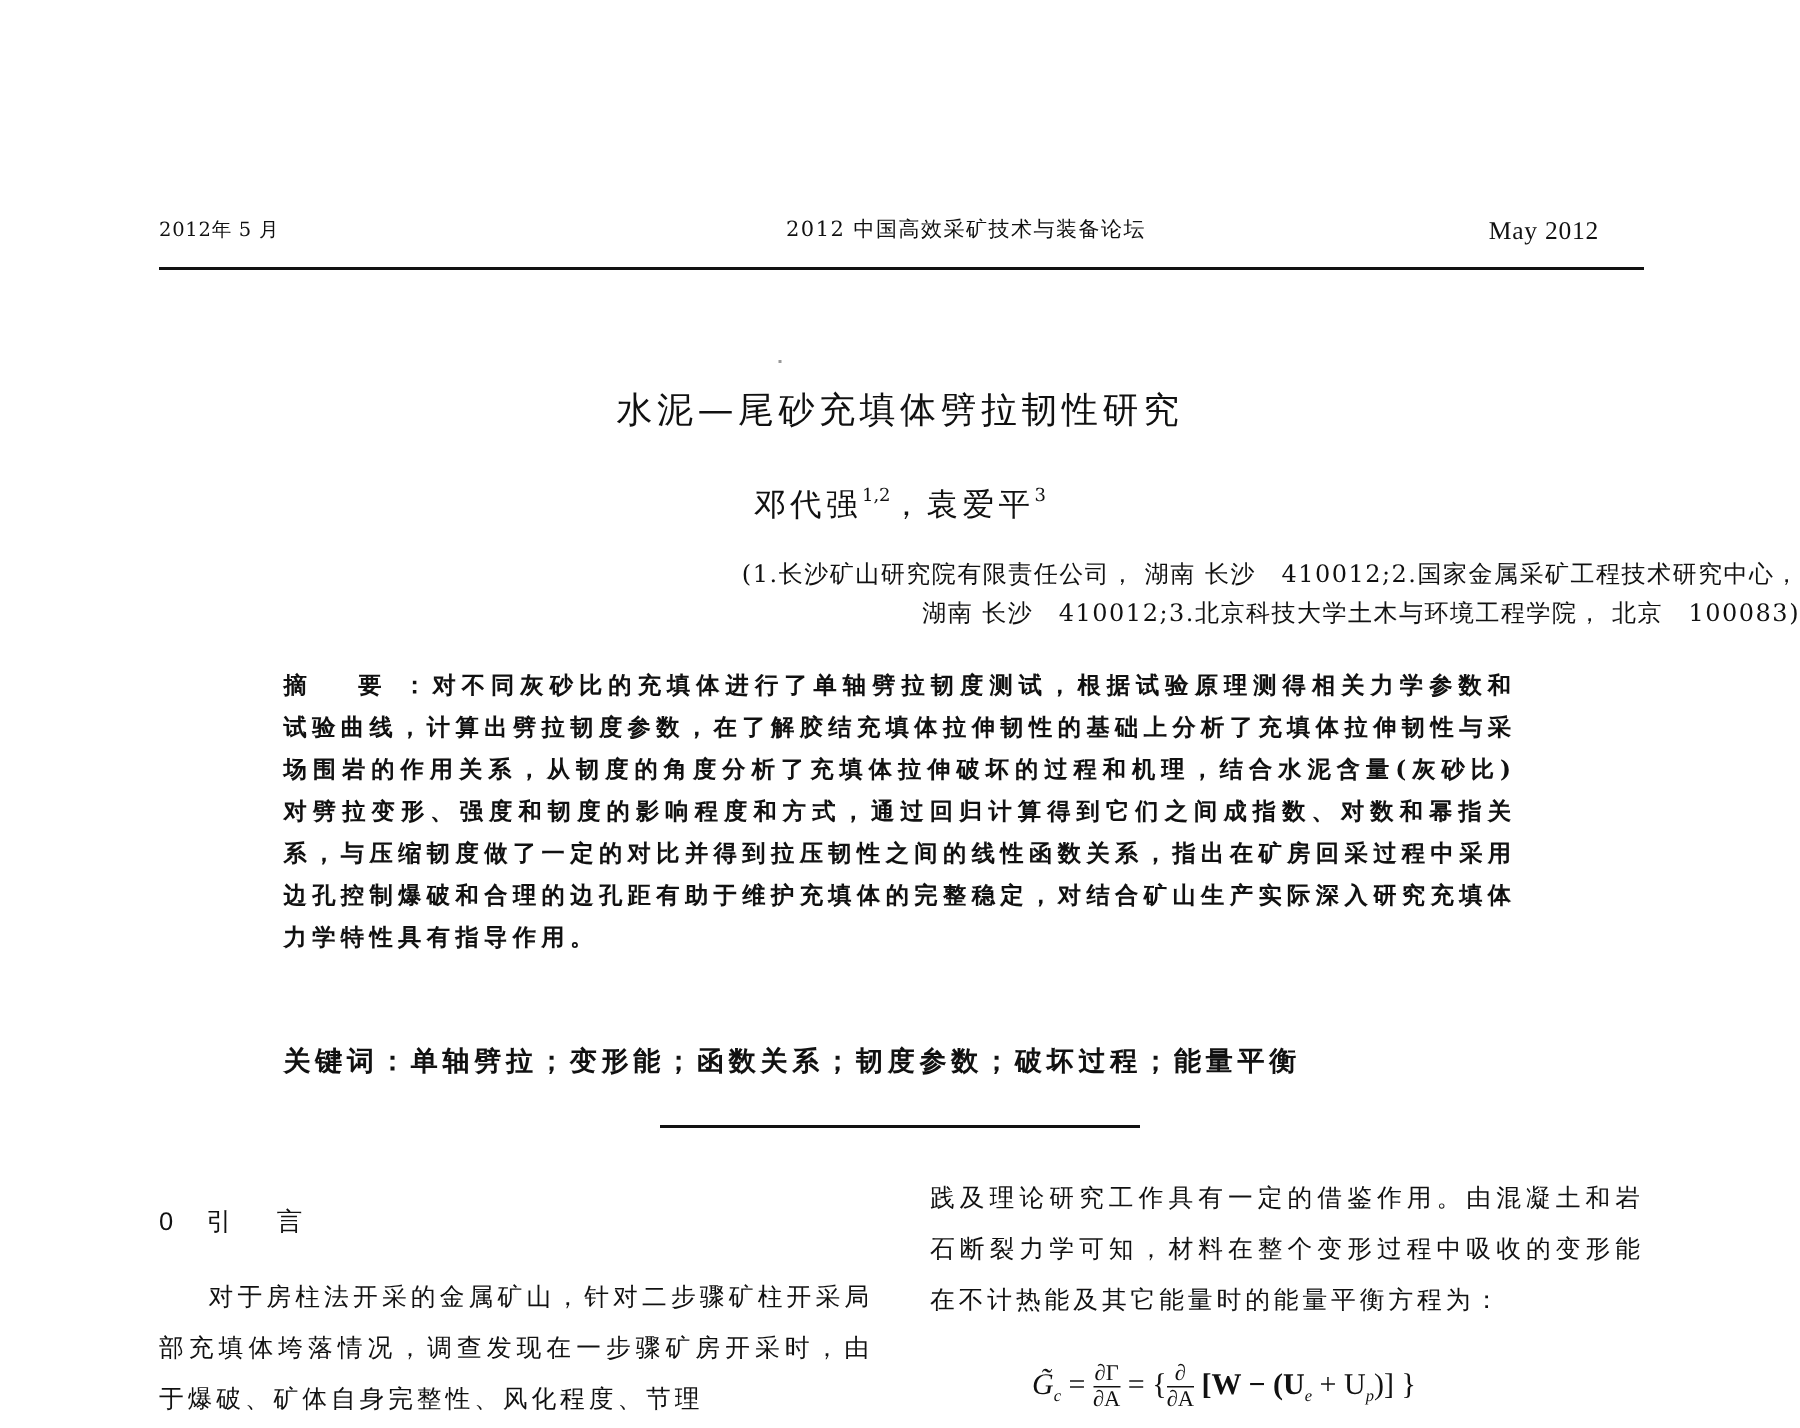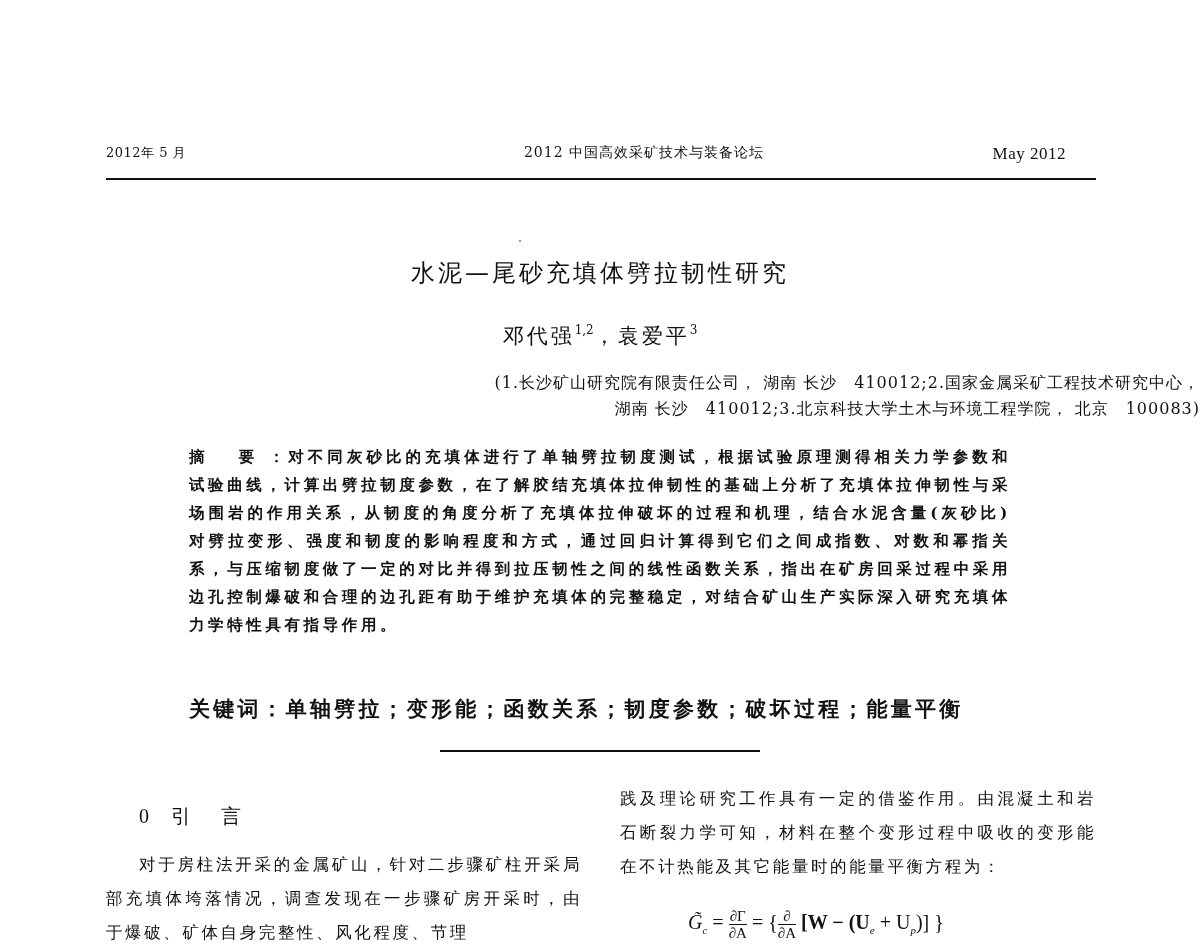--- a/index.html
+++ b/index.html
@@ -18,7 +18,7 @@
   .affil2 { top:396px; padding-left:20px; box-sizing:border-box; }
   .abstract { top:443px; left:189px; width:822px; font-size:15.5px; line-height:28px; letter-spacing:3.6px; text-align:justify; font-weight:bold; }
   .abstract .lbl { font-family:"DejaVu Sans", sans-serif; font-weight:bold; letter-spacing:14px; }
-  .kw { top:695px; left:189px; font-size:21px; letter-spacing:3.2px; font-weight:bold; }
+  .kw { top:695px; left:189px; font-size:18px; letter-spacing:3.2px; font-weight:bold; }
   .rule-mid { left:440px; top:750px; width:320px; height:2px; background:#111; }
   .left-col { left:106px; width:476px; font-size:16.5px; line-height:34px; letter-spacing:2.6px; }
   .section { top:803px; left:106px; font-family:Liberation Serif, serif; font-size:20px;margin-left:33px; }

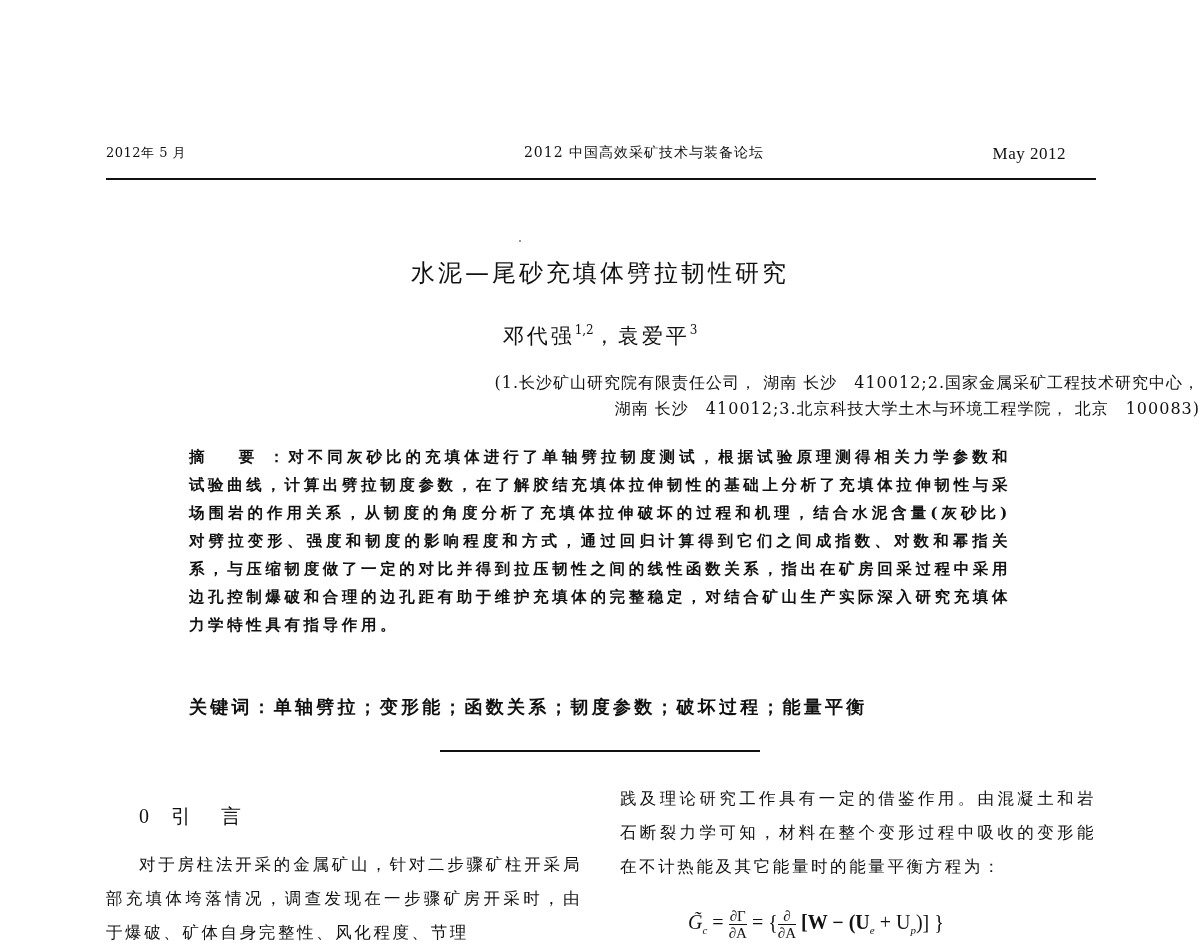--- a/index.html
+++ b/index.html
@@ -21,7 +21,7 @@
   .kw { top:695px; left:189px; font-size:18px; letter-spacing:3.2px; font-weight:bold; }
   .rule-mid { left:440px; top:750px; width:320px; height:2px; background:#111; }
   .left-col { left:106px; width:476px; font-size:16.5px; line-height:34px; letter-spacing:2.6px; }
-  .section { top:803px; left:106px; font-family:Liberation Serif, serif; font-size:20px;margin-left:33px; }
+  .section { top:803px; left:106px; font-family:Liberation Sans, sans-serif; font-size:17px; }
   .section .num { margin-right:22px; }
   .section .t1 { margin-right:30px; }
   .para-left { top:848px; text-align:justify; }

